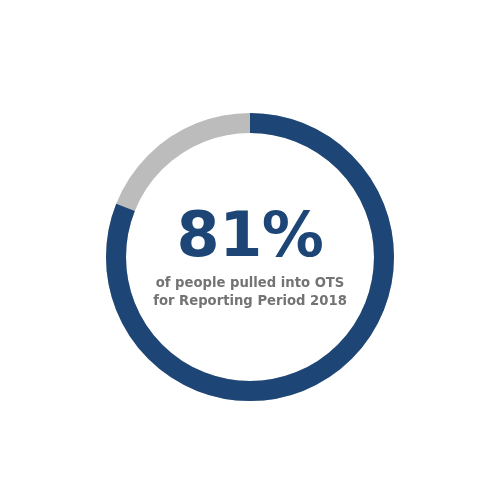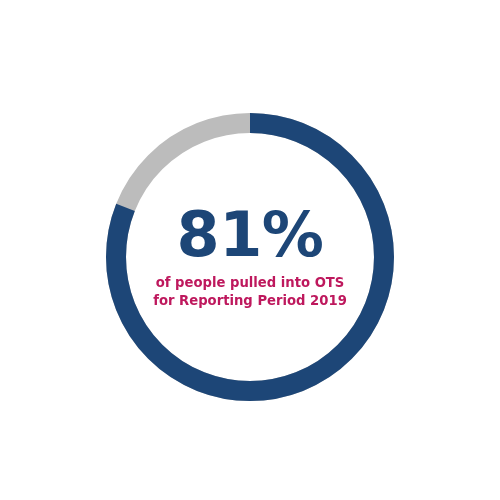--- a/index.html
+++ b/index.html
@@ -90,7 +90,7 @@
 
   <div id="center-text" style="left: 250px; top: 244px;">
     <span id="stat-value" style="color: rgb(29, 70, 119);">81%</span>
-    <span id="stat-caption" style="color: #be185d;">
+    <span id="stat-caption" style="color: #737373;">
       <span class="cap-line">of people pulled into OTS</span>
       <span class="cap-line">for Reporting Period 2019</span>
     </span>

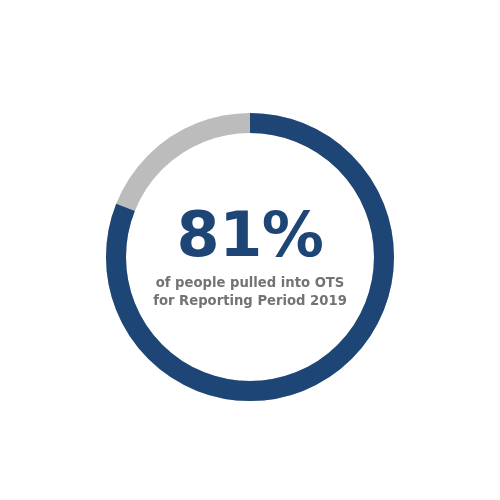--- a/index.html
+++ b/index.html
@@ -92,7 +92,7 @@
     <span id="stat-value" style="color: rgb(29, 70, 119);">81%</span>
     <span id="stat-caption" style="color: #737373;">
       <span class="cap-line">of people pulled into OTS</span>
-      <span class="cap-line">for Reporting Period 2019</span>
+      <span class="cap-line">for Reporting Period 2018</span>
     </span>
   </div>
 

